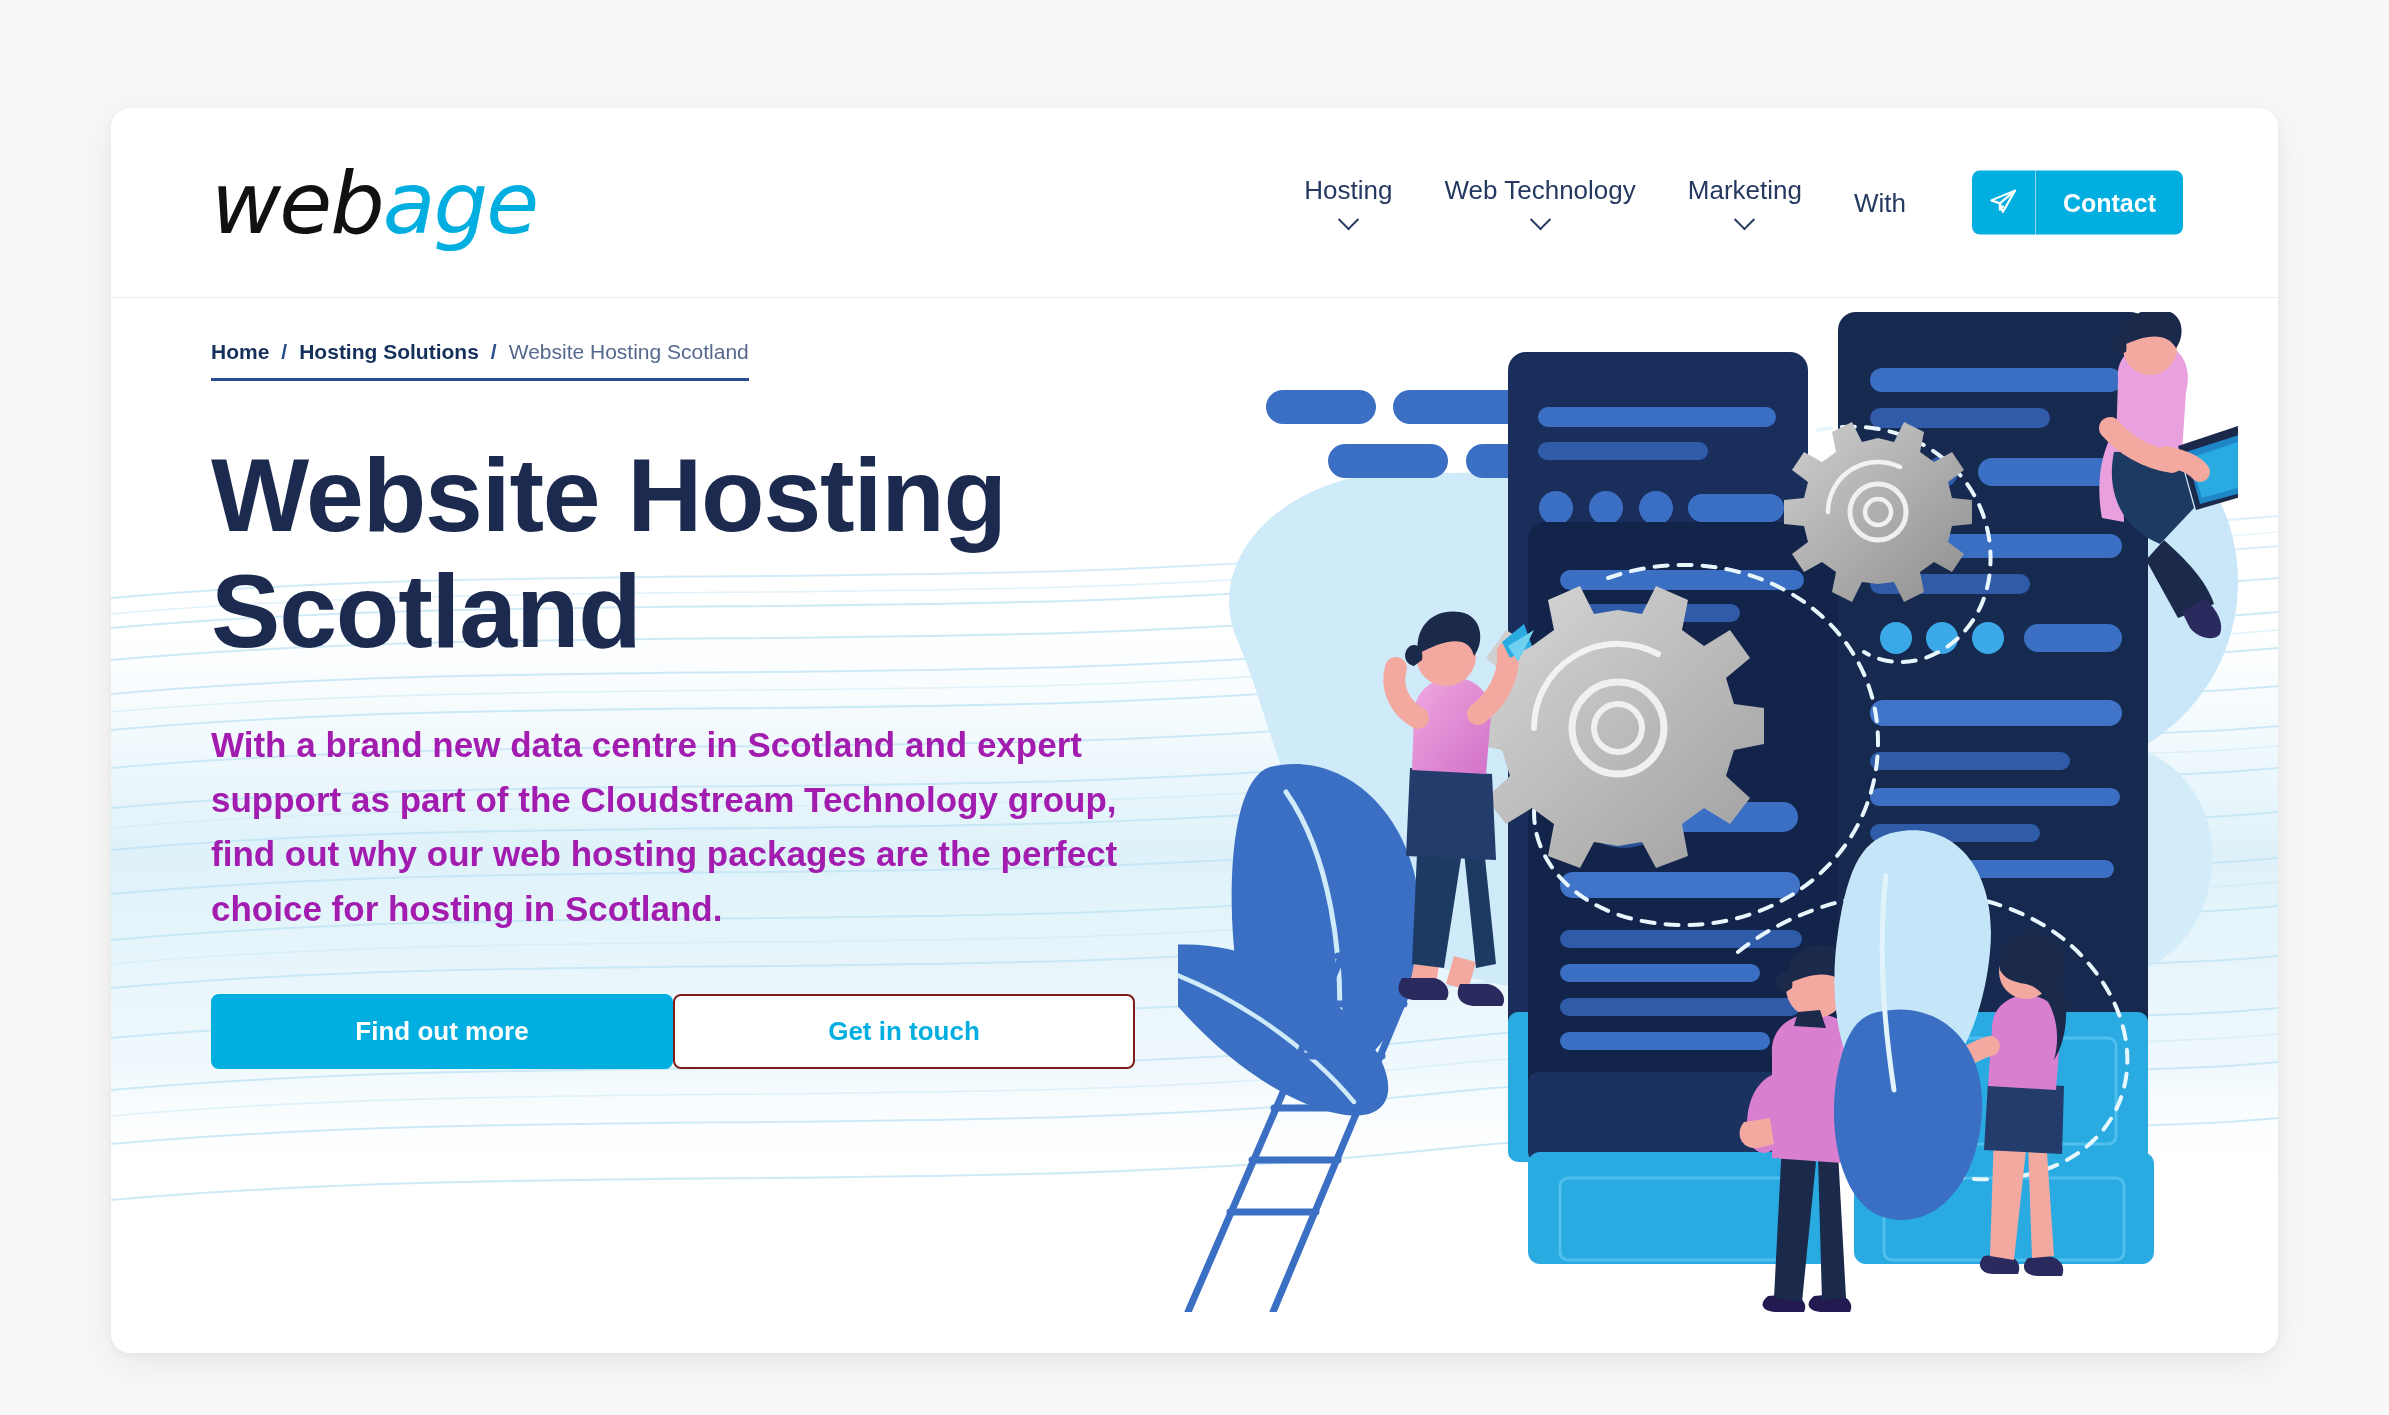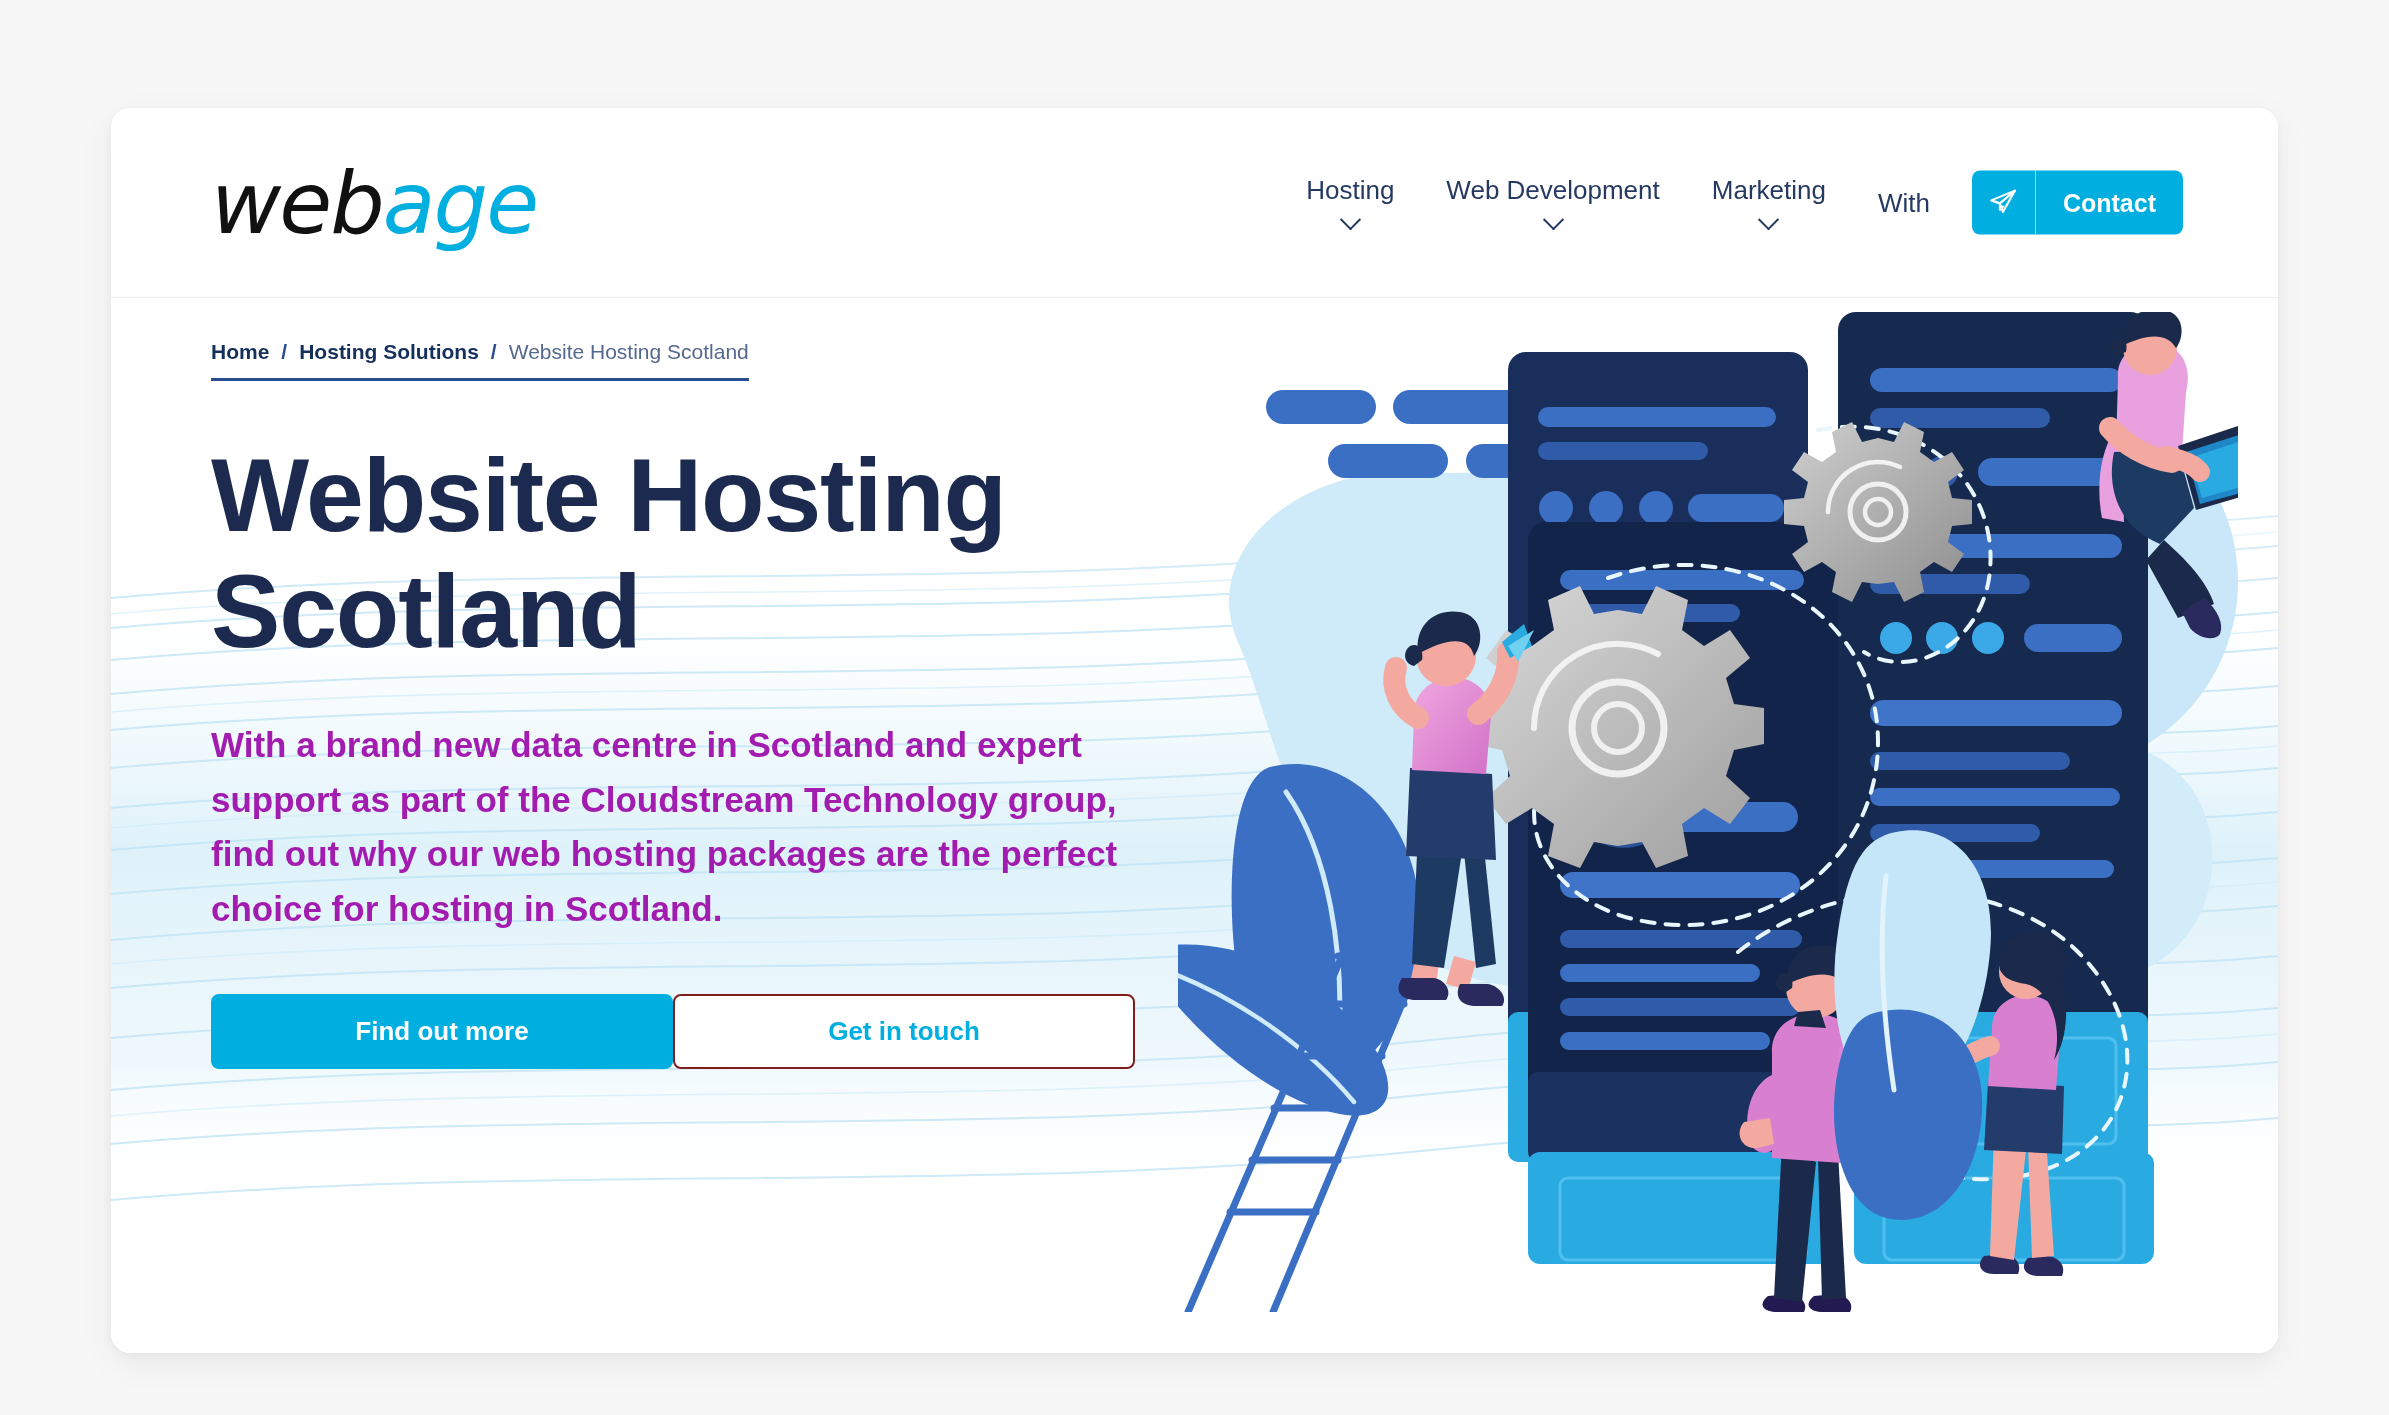--- a/index.html
+++ b/index.html
@@ -225,7 +225,7 @@
         </div>
 
         <div class="nav-item">
-          <span>Web Development</span>
+          <span>Web Technology</span>
           <span class="chev"></span>
         </div>
 

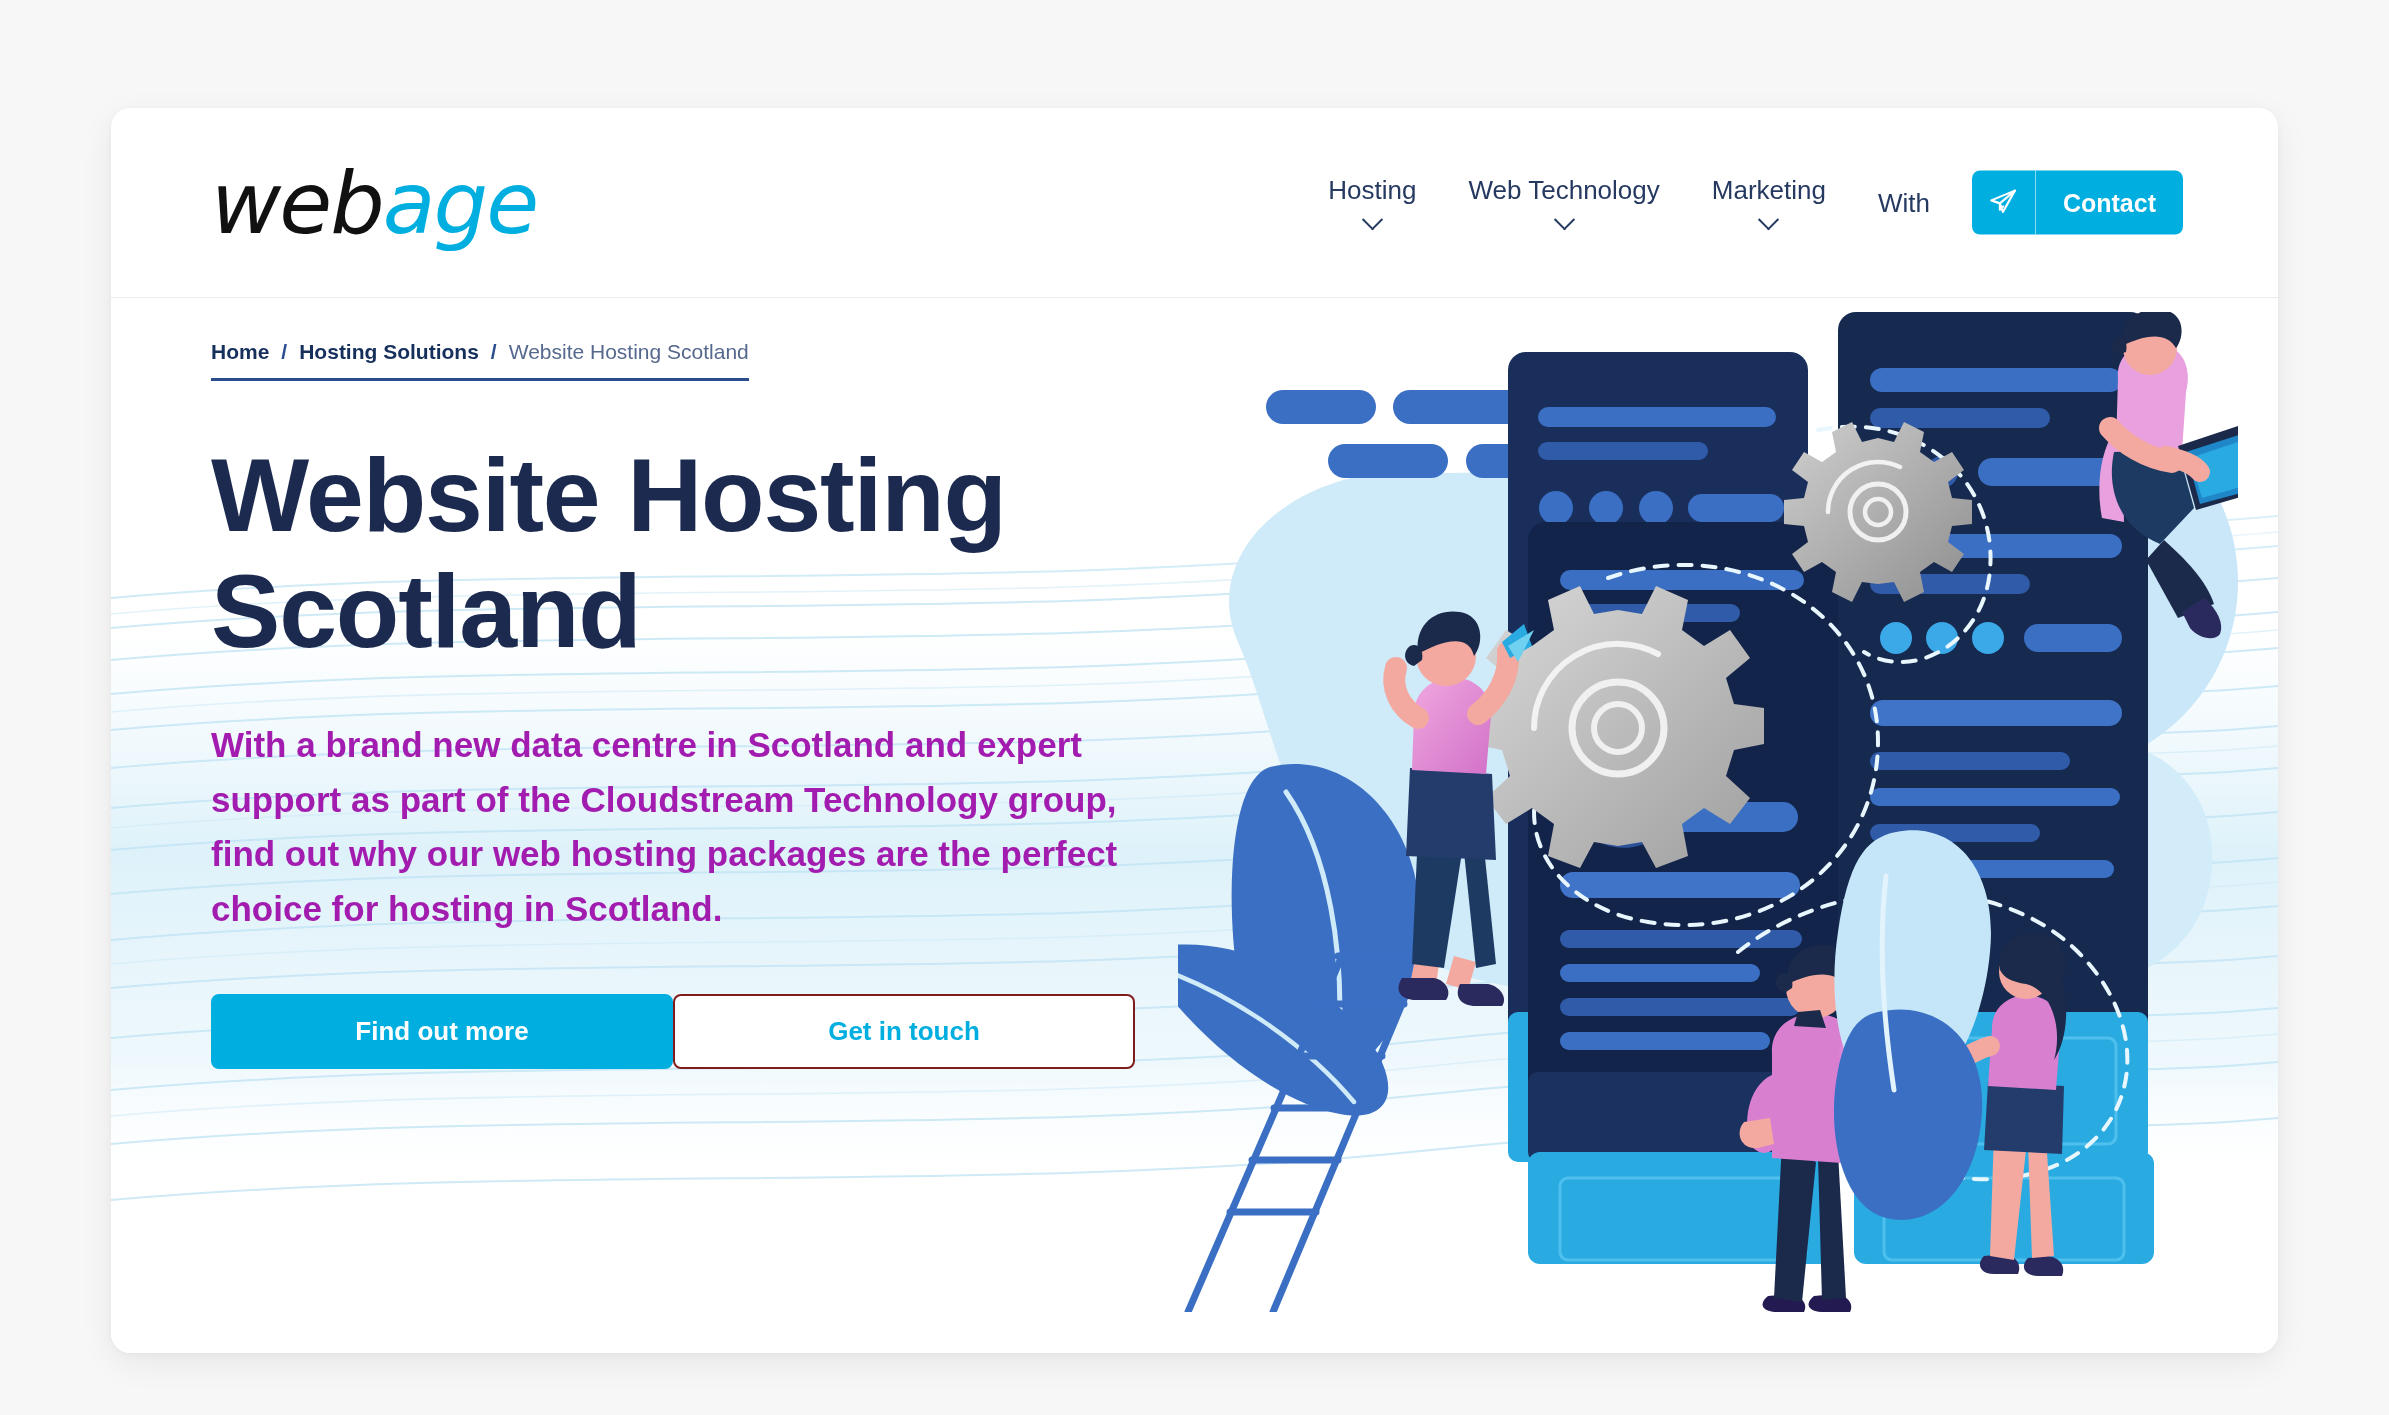--- a/index.html
+++ b/index.html
@@ -100,7 +100,7 @@
     background: #00AEE0;
     border-radius: 8px;
     height: 64px;
-    margin-left: 16px;
+    margin-left: 40px;
     overflow: hidden;
     cursor: pointer;
   }

